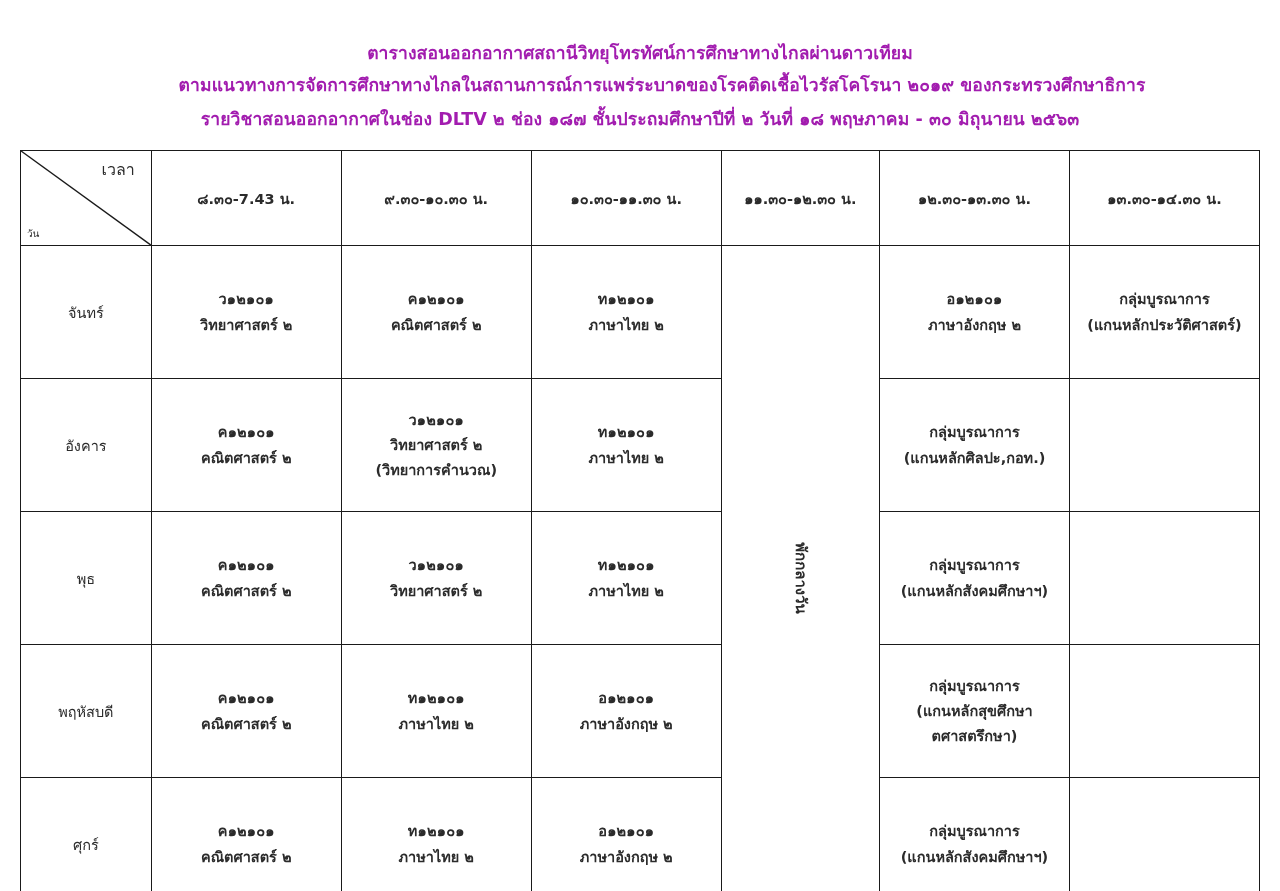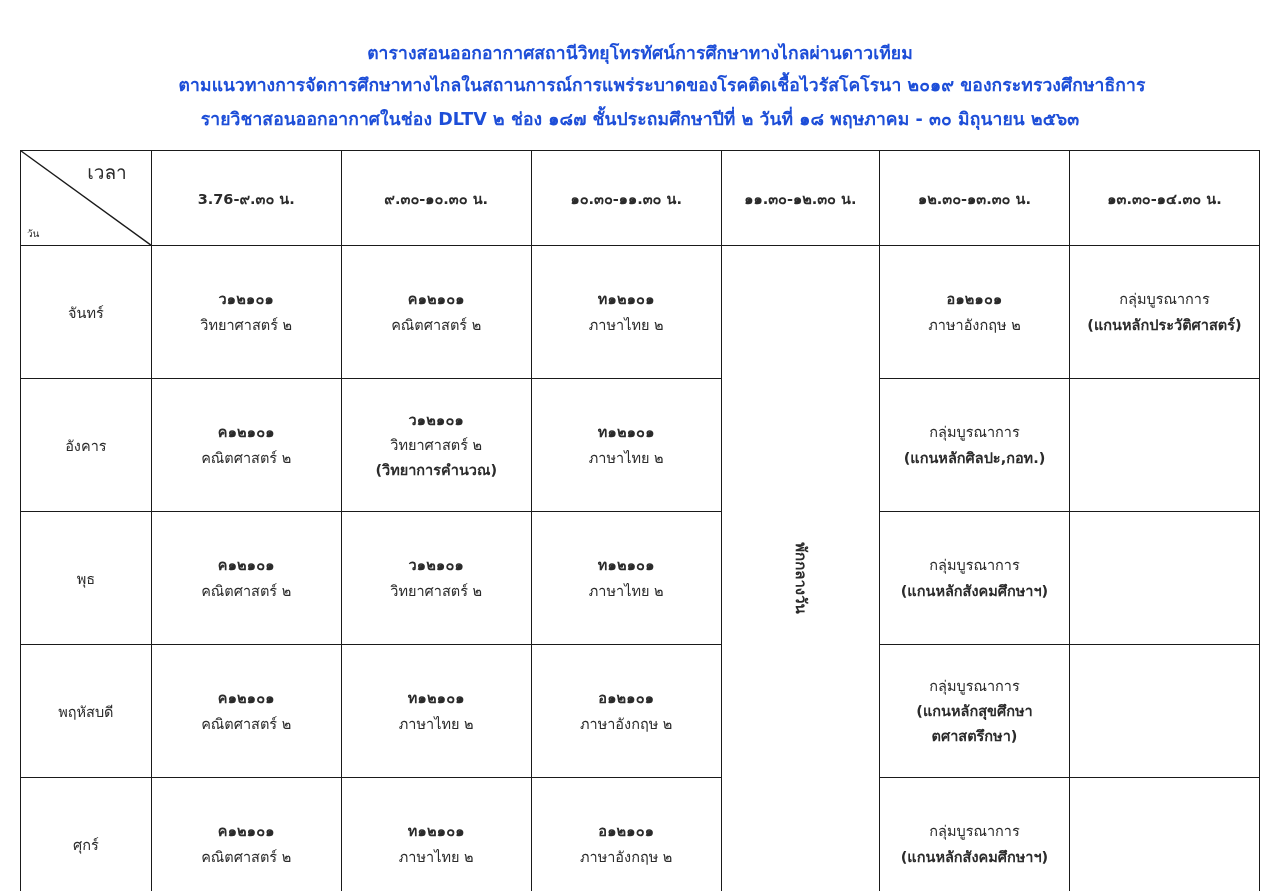--- a/index.html
+++ b/index.html
@@ -22,7 +22,7 @@
   }
   .title-line {
     font-weight: bold;
-    color: #1d4ed8;
+    color: #a21caf;
     letter-spacing: 0.1px;
   }
   .title-line-1 { font-size: 17.5px; line-height: 30px; }

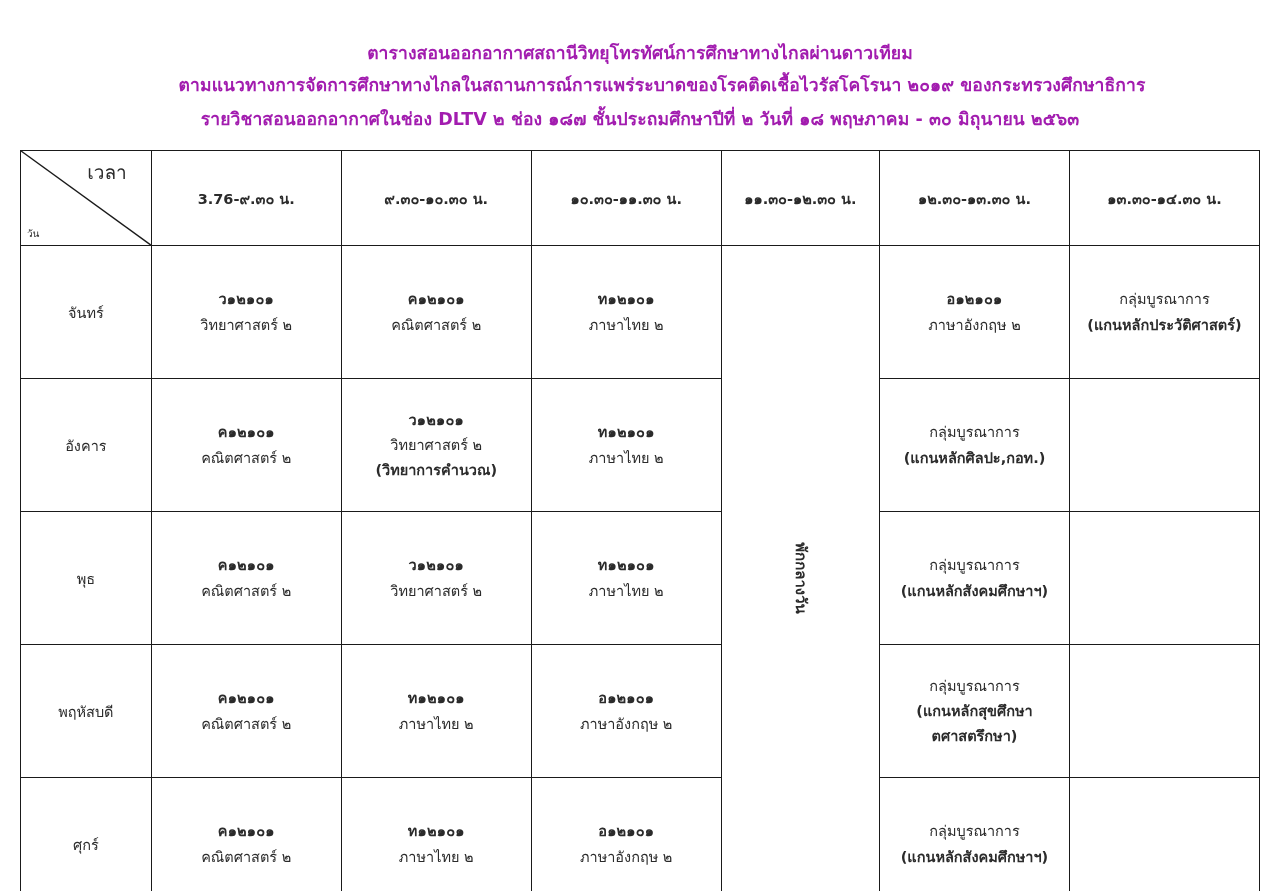--- a/index.html
+++ b/index.html
@@ -74,9 +74,9 @@
   .corner-cell .lbl-time {
     position: absolute;
     top: 6px;
-    right: 24px;
+    right: 16px;
     font-weight: normal;
-    font-size: 19px;
+    font-size: 16px;
   }
   .corner-cell .lbl-day {
     position: absolute;

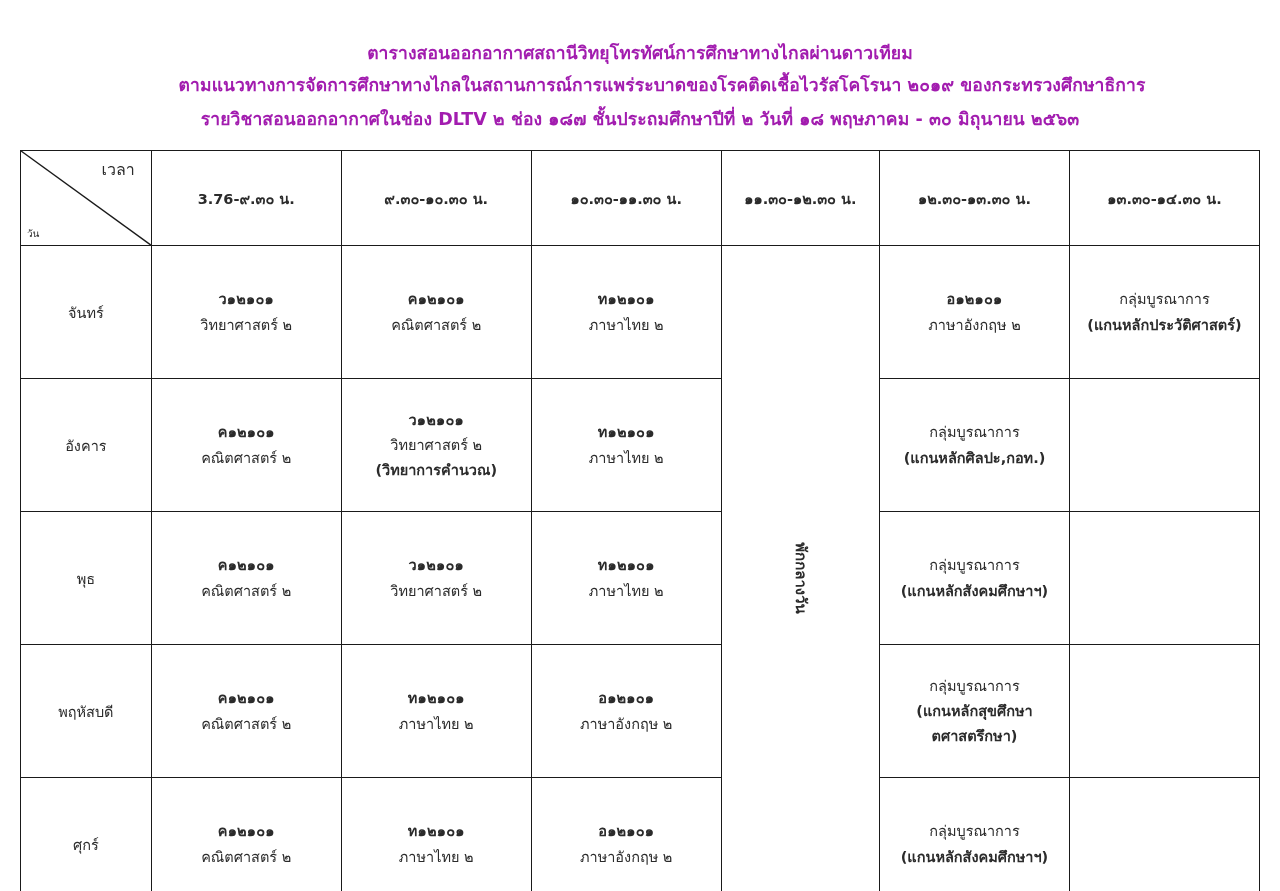--- a/index.html
+++ b/index.html
@@ -151,7 +151,7 @@
           <span class="lbl-time">เวลา</span>
           <span class="lbl-day">วัน</span>
         </td>
-        <td>3.76-๙.๓๐ น.</td>
+        <td>๘.๓๐-7.43 น.</td>
         <td>๙.๓๐-๑๐.๓๐ น.</td>
         <td>๑๐.๓๐-๑๑.๓๐ น.</td>
         <td>๑๑.๓๐-๑๒.๓๐ น.</td>

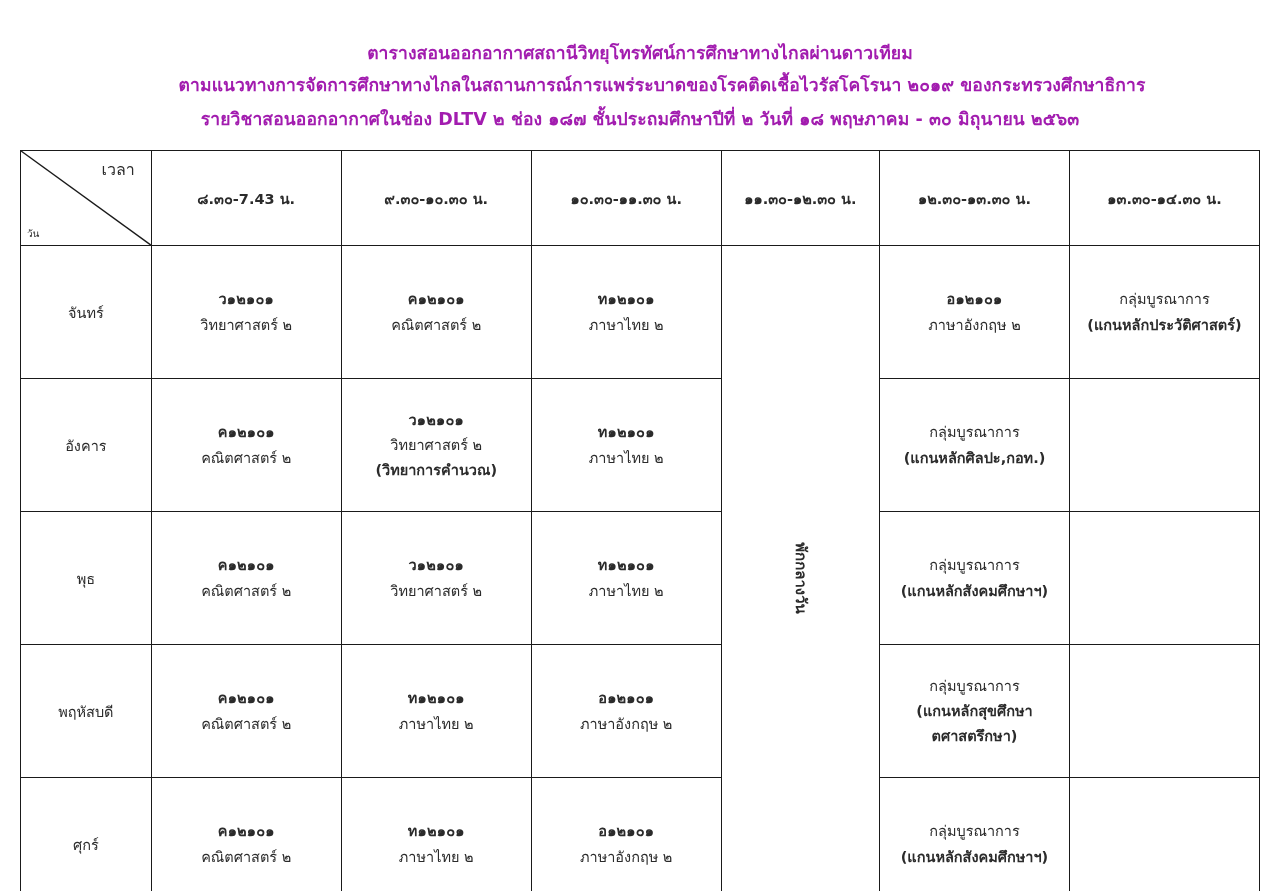--- a/index.html
+++ b/index.html
@@ -101,7 +101,7 @@
     line-height: 1.25;
   }
   .code-line { font-weight: bold; letter-spacing: 0.2px; }
-  .name-line { font-weight: normal; }
+  .name-line { font-weight: bold; }
   .sub-line  { font-weight: bold; }
 
   

